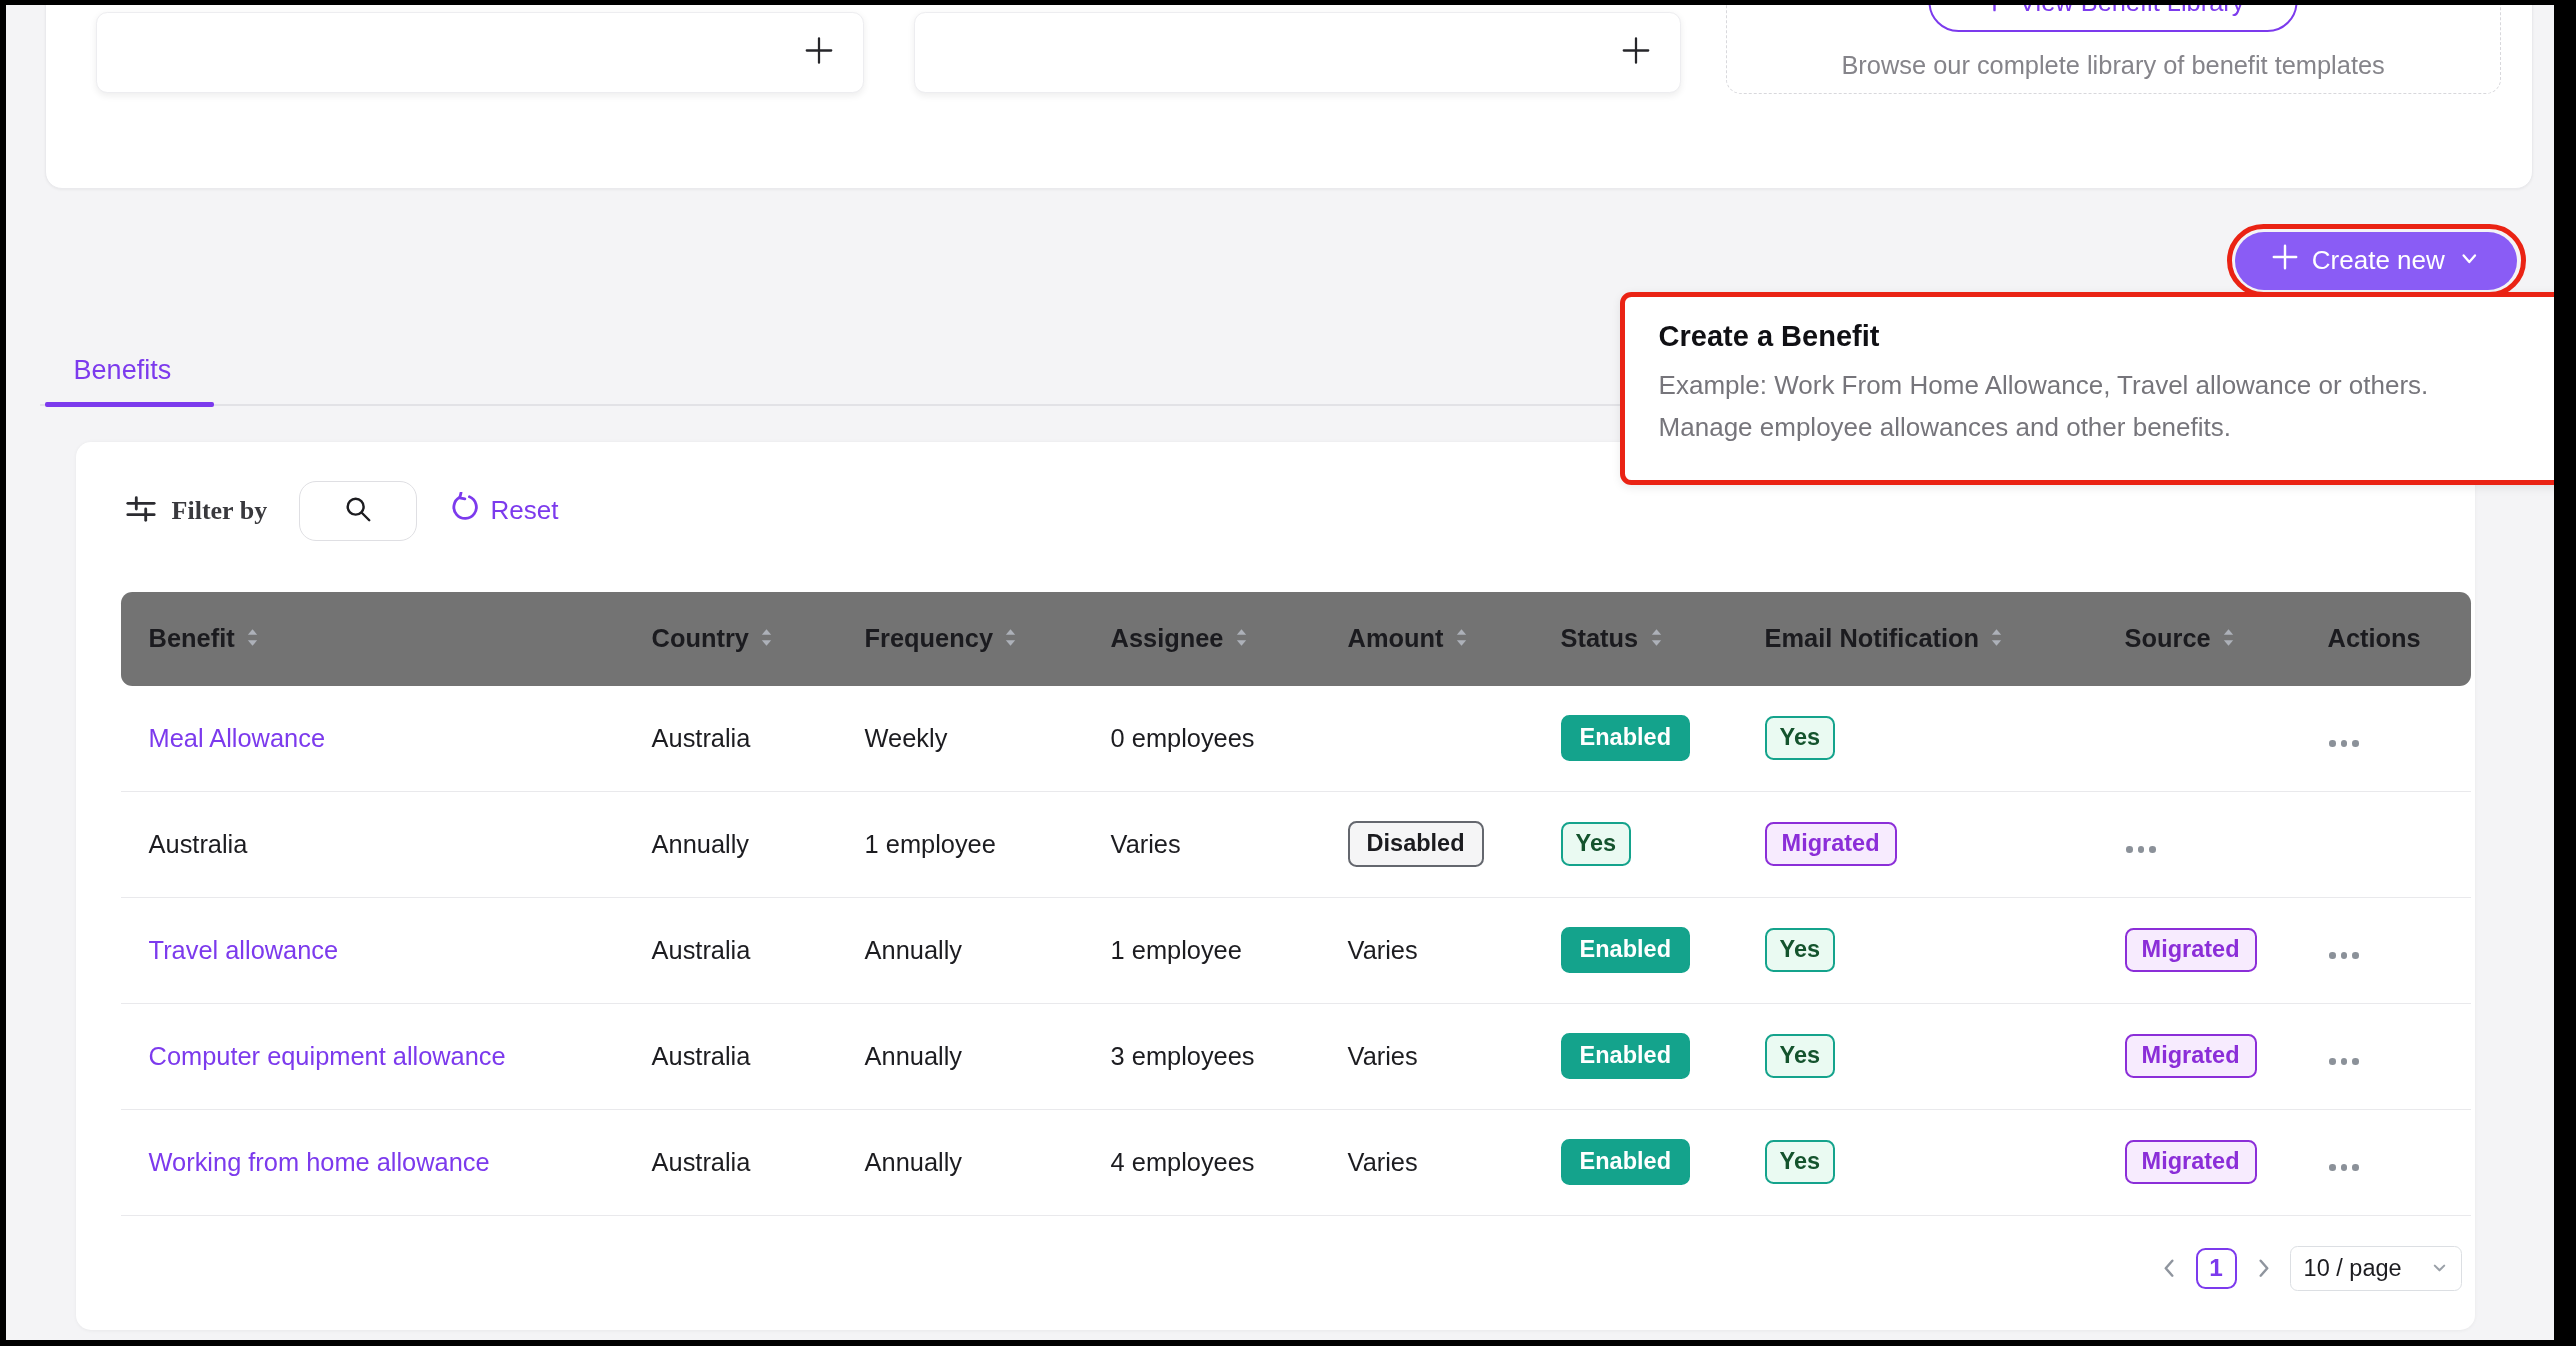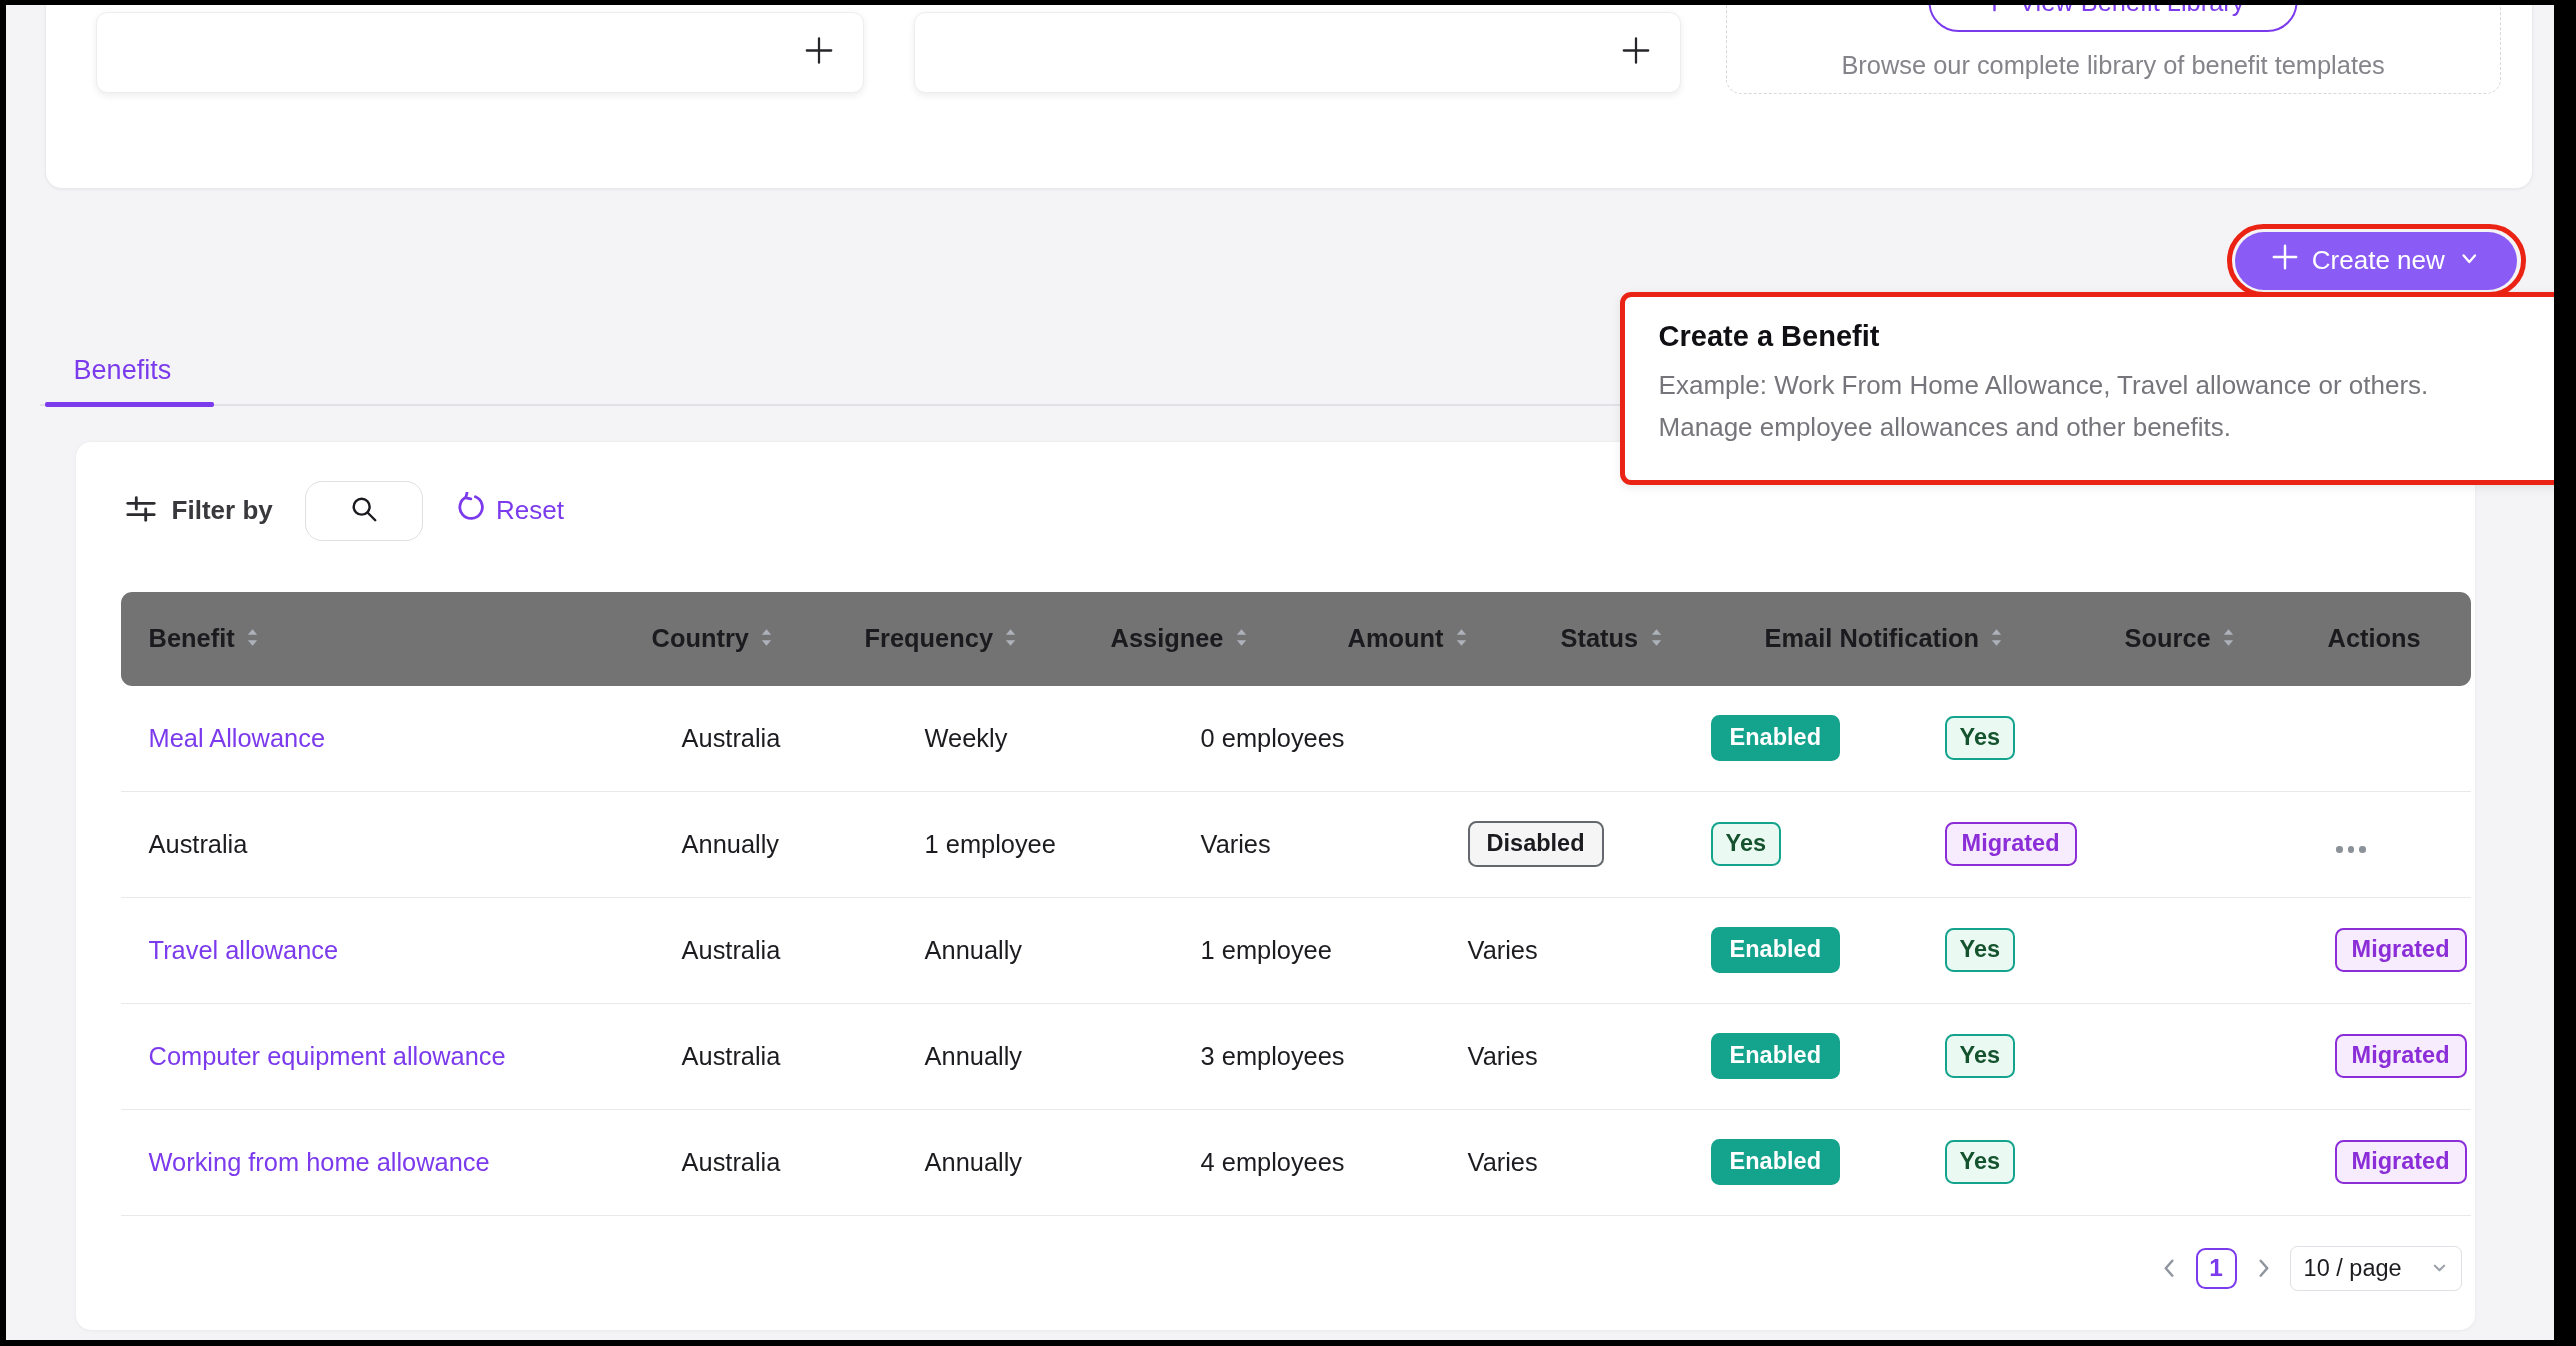--- a/index.html
+++ b/index.html
@@ -49,7 +49,7 @@
     background:#fff; border-radius:15px; box-shadow:0 0.9px 3.8px rgba(0,0,0,.05); z-index:2; }
 
   .filter-bar { position:absolute; left:49px; top:36px; height:66px; display:flex; align-items:center; }
-  .filter-label { font-size:26px; font-weight:bold; color:#39393d; margin-left:15px; }
+  .filter-label { font-size:26px; font-weight:bold; color:#39393d; margin-left:15px;font-family:Liberation Serif, serif; }
   .search-box { width:118px; height:60px; margin-left:32px; border:1.4px solid #dfdfe3;
     border-radius:17px; background:#fff; display:flex; align-items:center; justify-content:center; }
   .reset-link { display:flex; align-items:center; gap:11.3px; margin-left:32px;

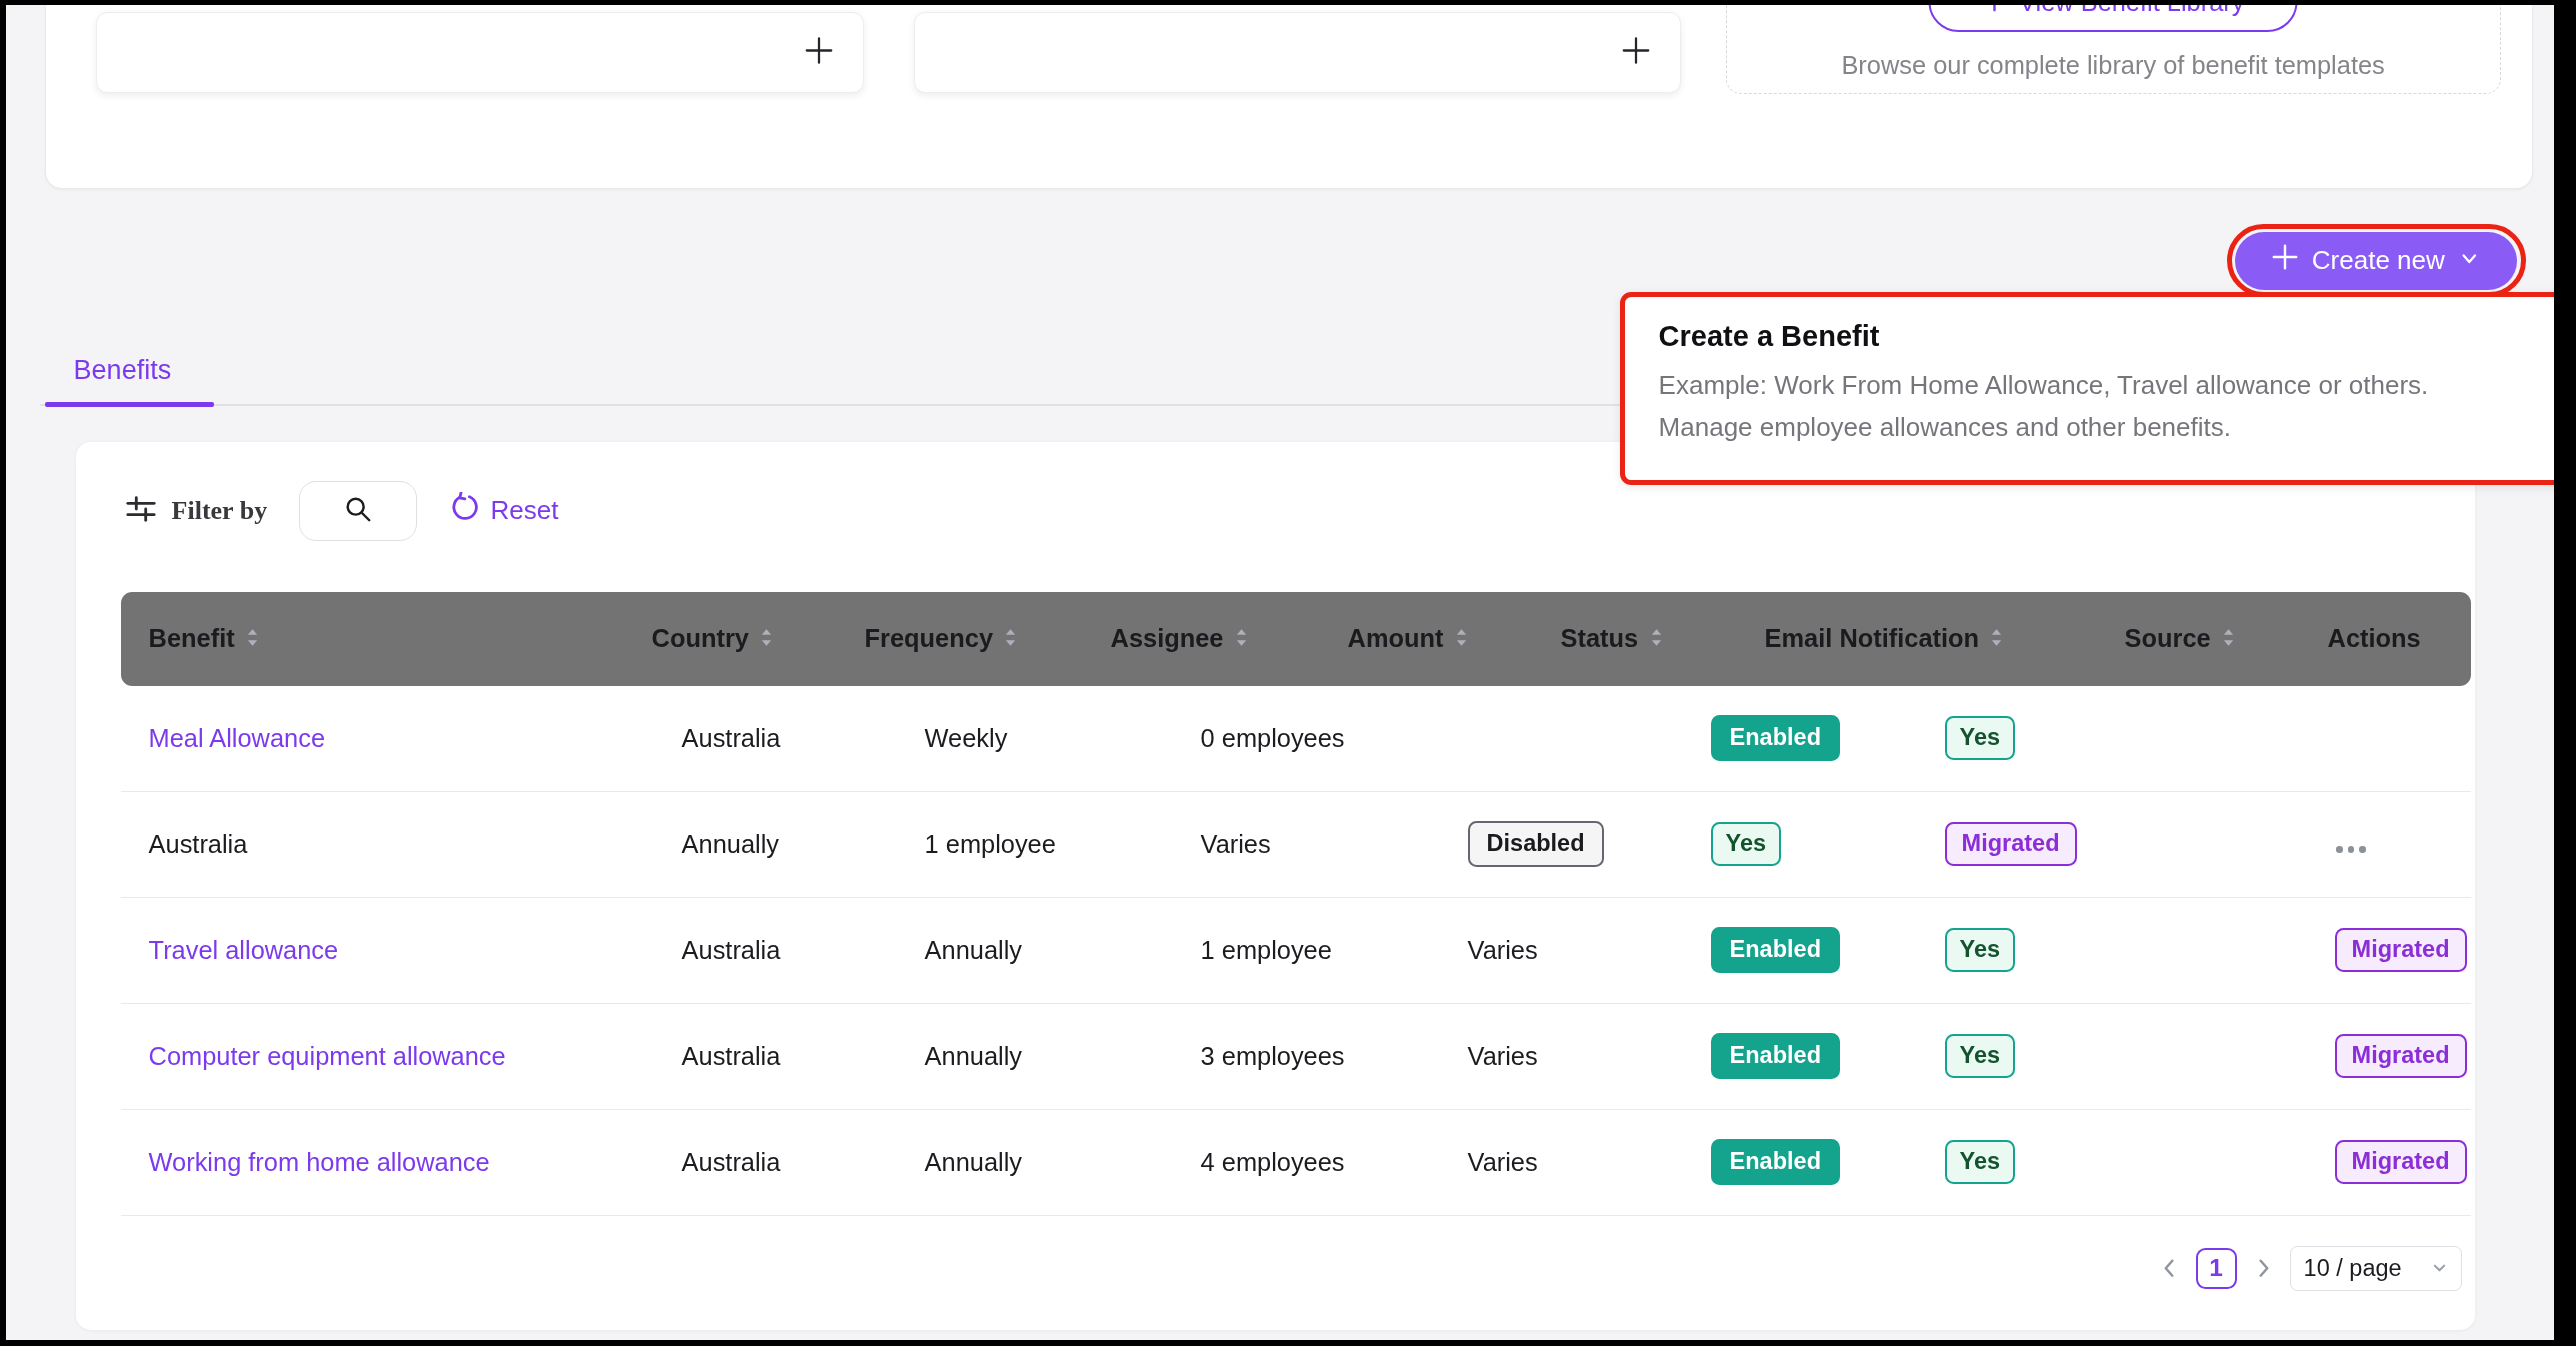--- a/index.html
+++ b/index.html
@@ -60,7 +60,7 @@
   .thead { height:94px; background:#737373; border-radius:11.3px; }
   .th { display:flex; align-items:center; gap:11.3px; padding-left:28px;
     font-size:25.4px; font-weight:bold; color:#1b1b1f; }
-  .trow { height:106px; border-bottom:1.9px solid #e9e9ec; font-size:25.4px; color:#1c1c20;gap:30px; }
+  .trow { height:106px; border-bottom:1.9px solid #e9e9ec; font-size:25.4px; color:#1c1c20; }
   .td { padding-left:28px; }
   .benefit-link { color:#7c3aed; }
 

